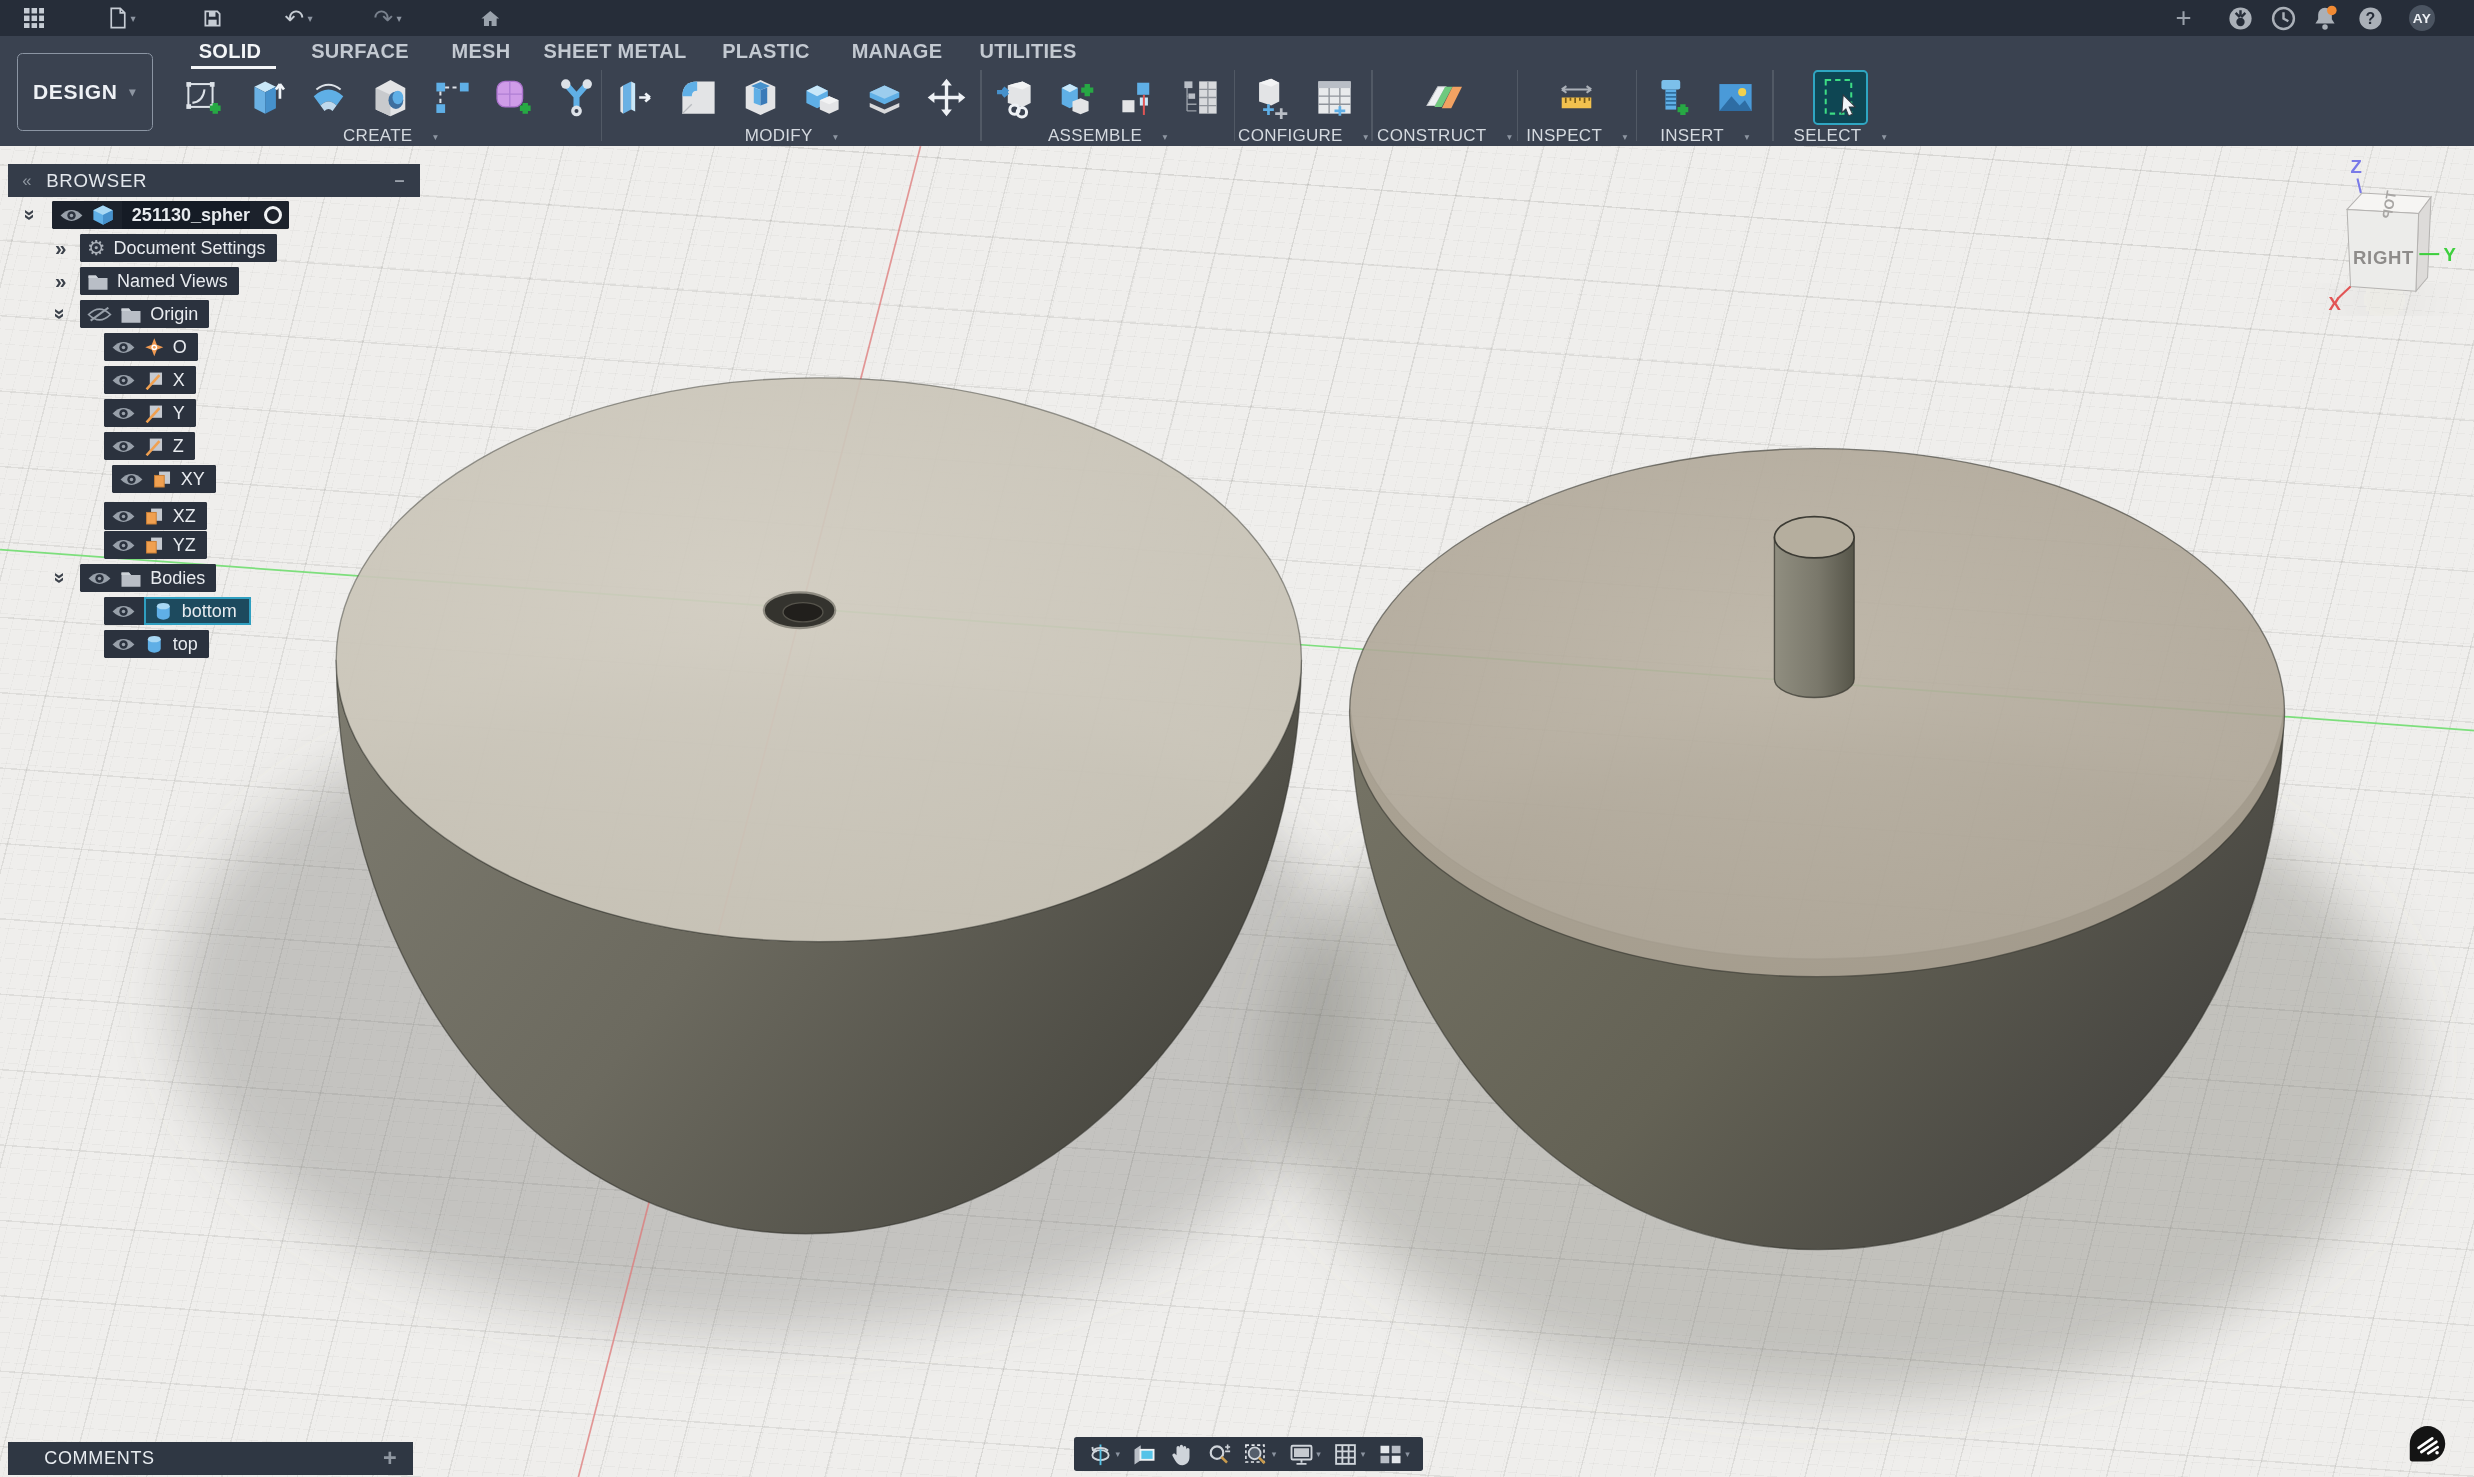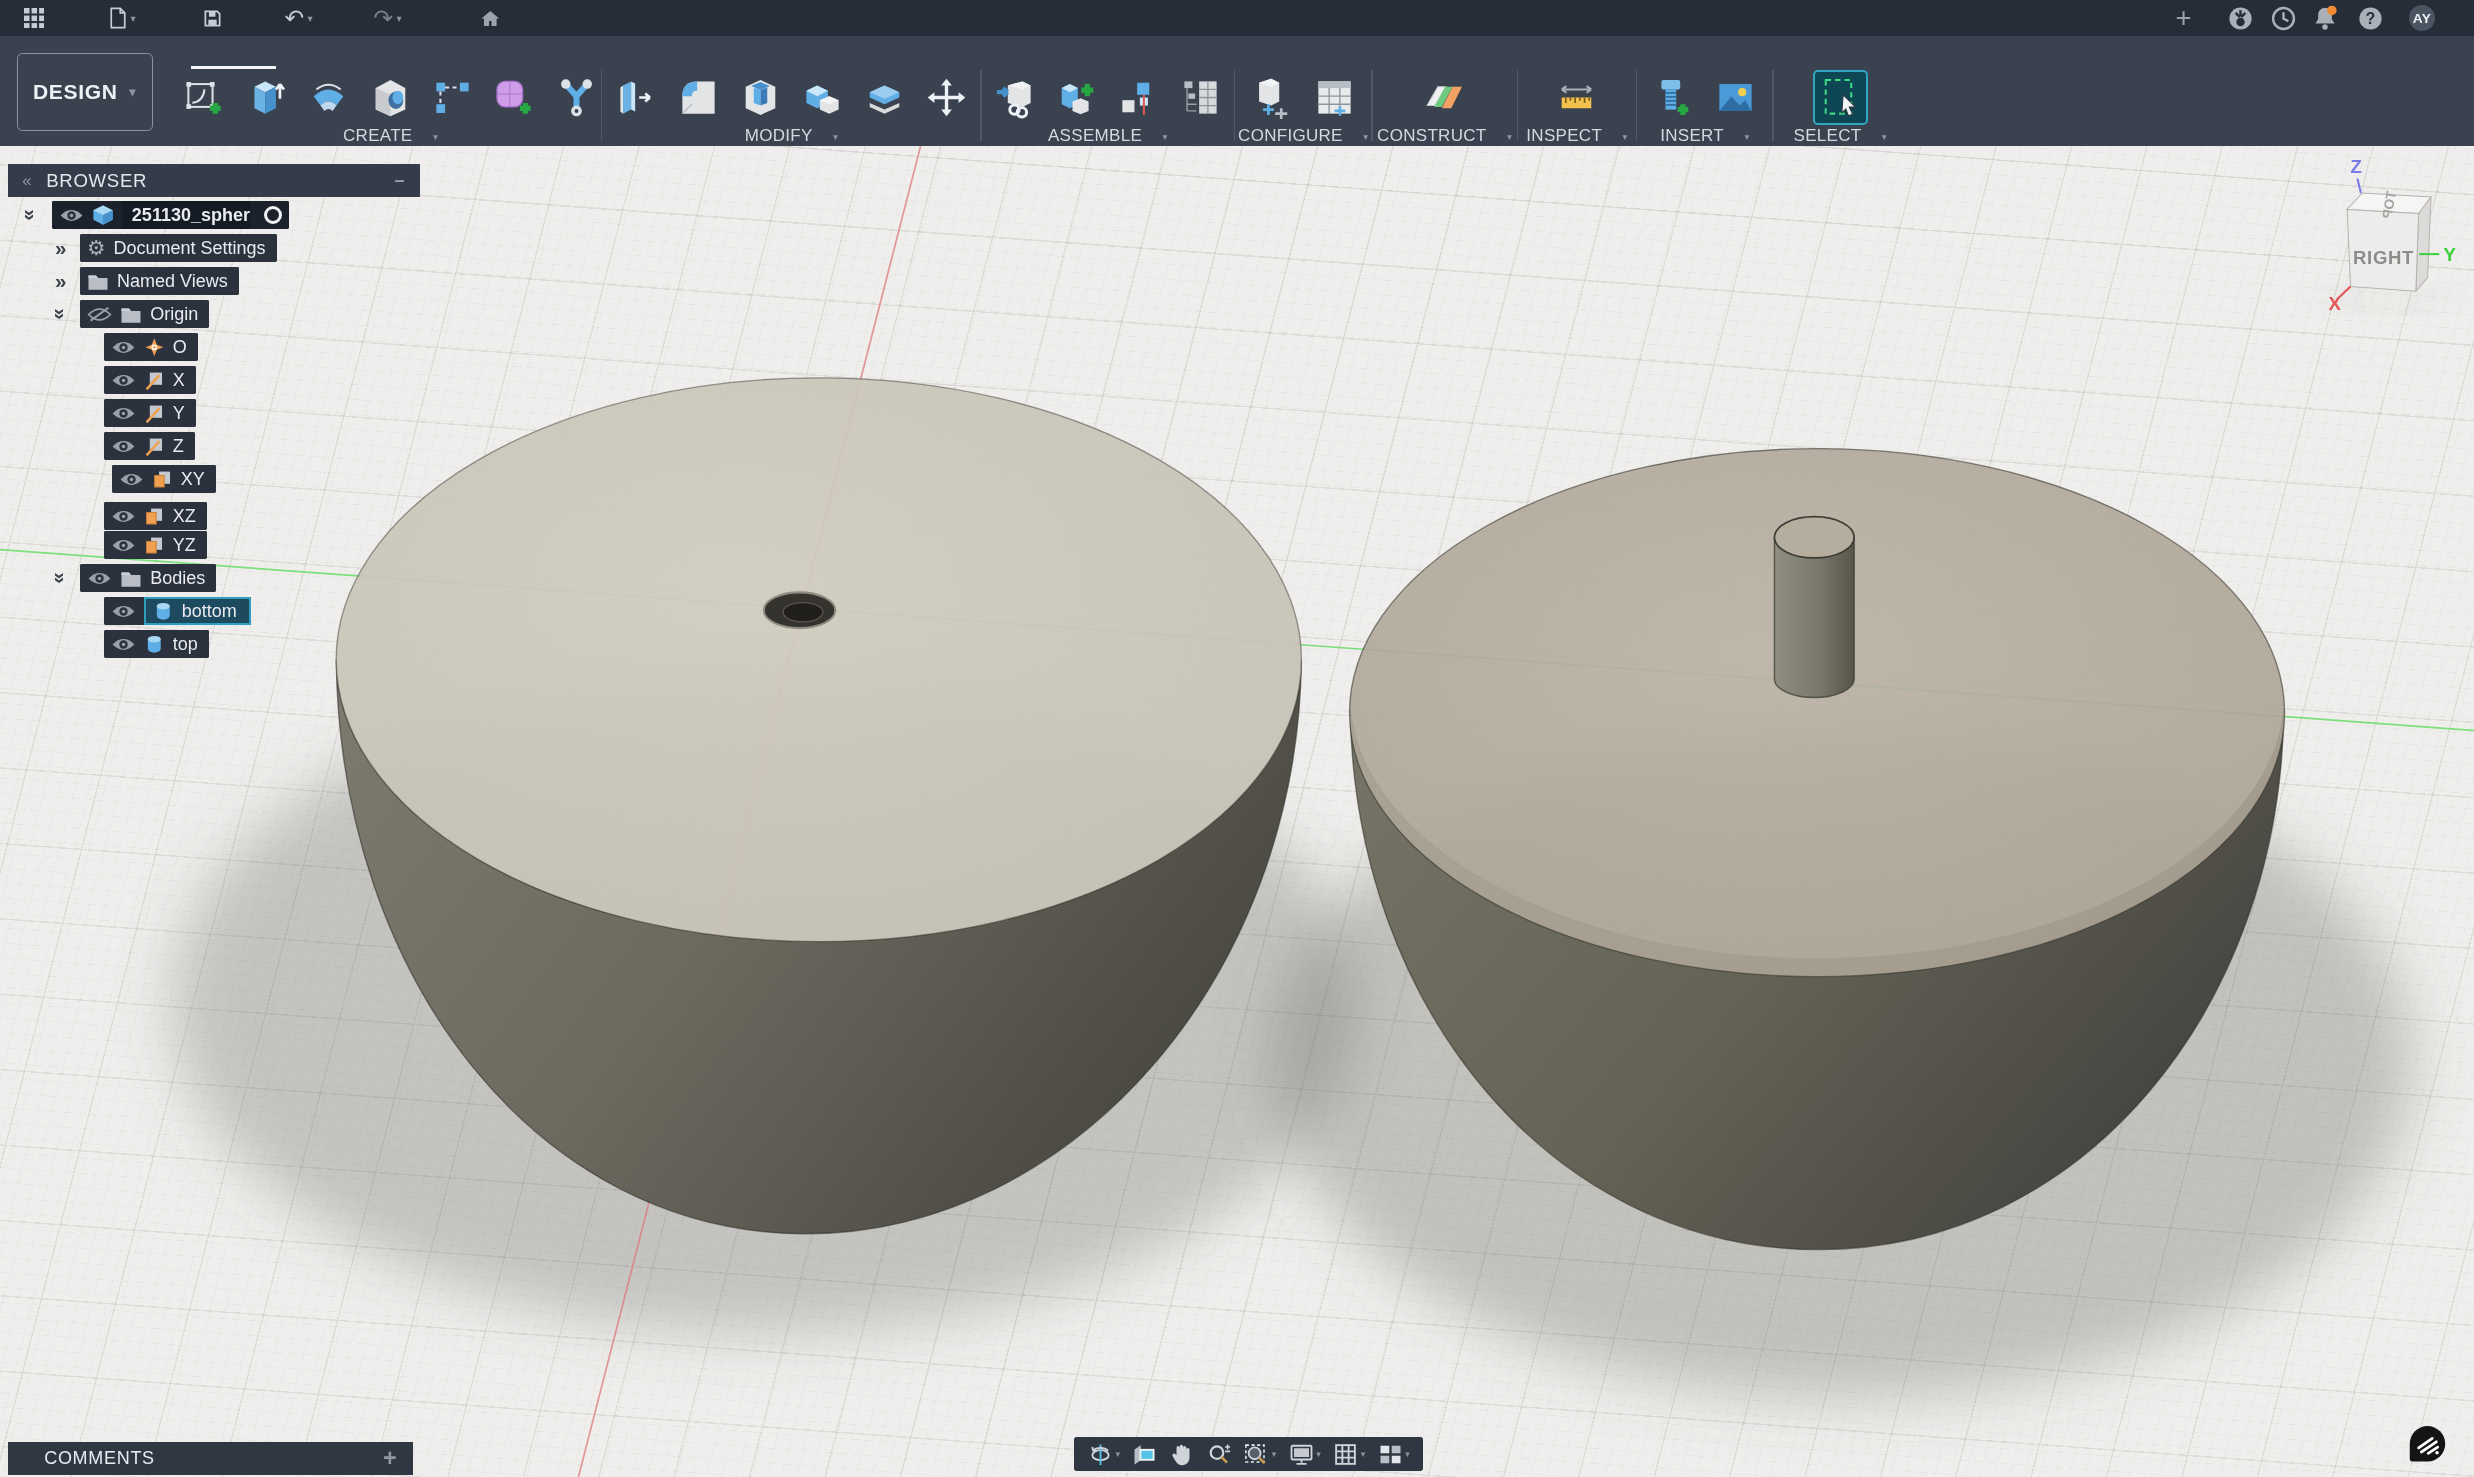--- a/index.html
+++ b/index.html
@@ -155,6 +155,15 @@
       <span>DESIGN</span>
         <span class="caret" style="font-size:12.4px;">▾</span>
     </div>
+    <div id="tabs">
+        <span class="wtab active" style="left: 230px;">SOLID</span>
+        <span class="wtab" style="left: 360px;">SURFACE</span>
+        <span class="wtab" style="left: 481px;">MESH</span>
+        <span class="wtab" style="left: 615px;">SHEET METAL</span>
+        <span class="wtab" style="left: 766px;">PLASTIC</span>
+        <span class="wtab" style="left: 897px;">MANAGE</span>
+        <span class="wtab" style="left: 1028px;">UTILITIES</span>
+      </div>
     <div id="tab-underline"></div>
     <div id="ribbon">
         <div class="group" style="width: 421px;">

